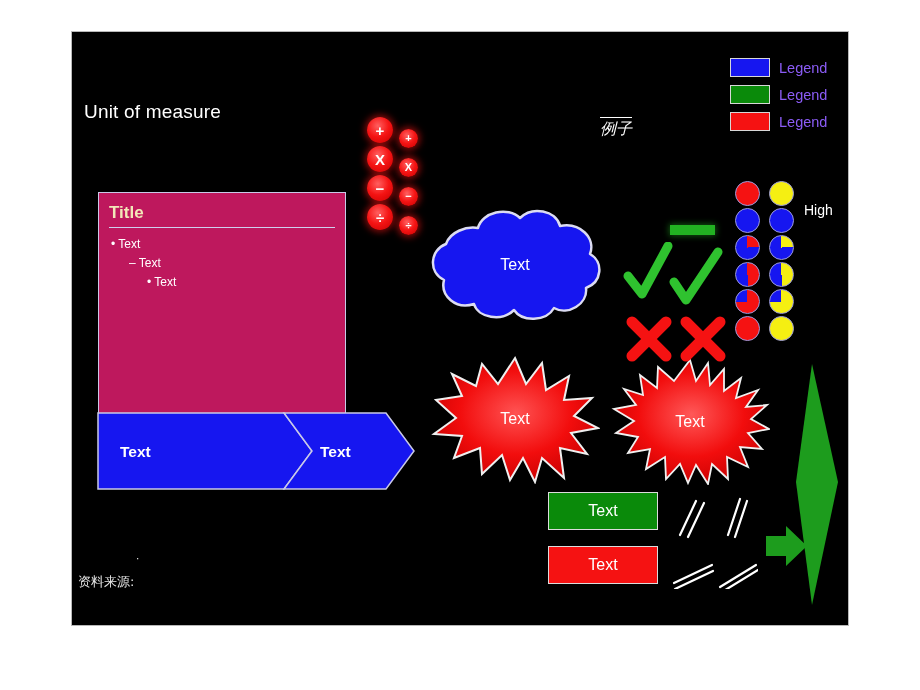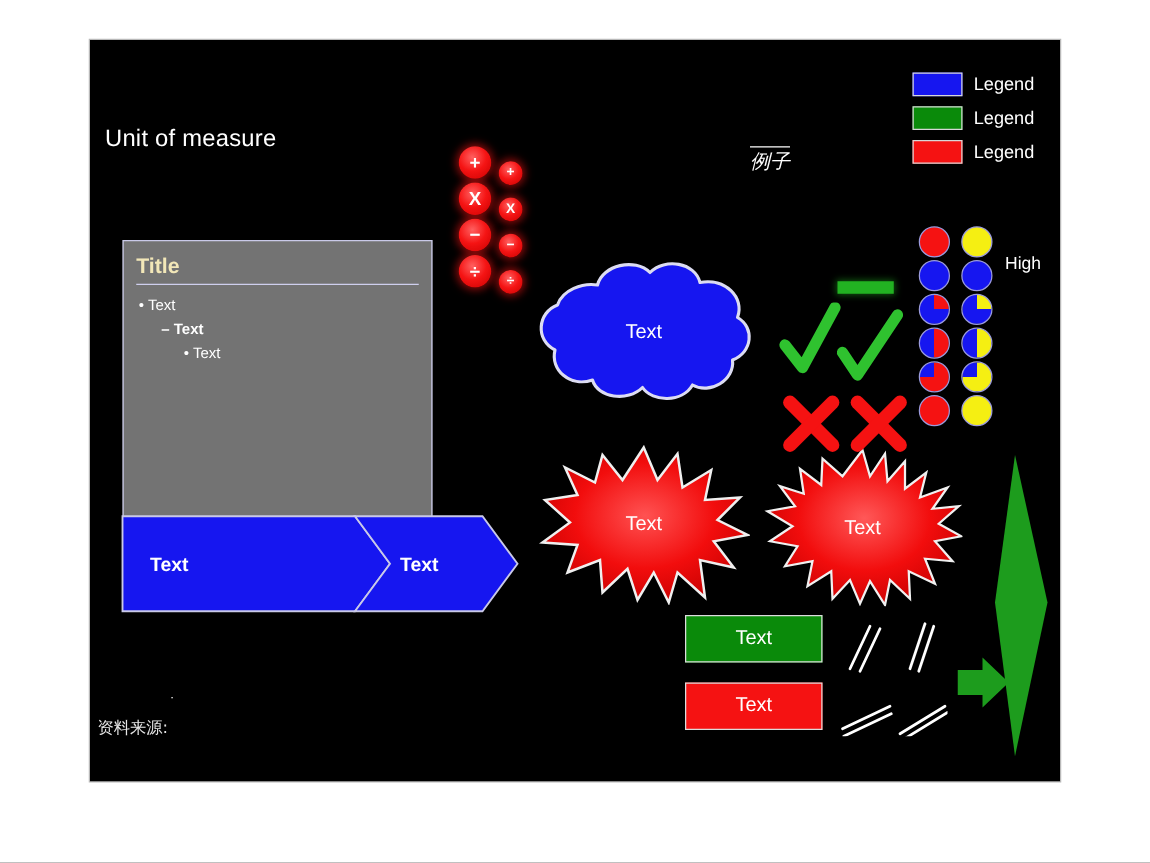--- a/index.html
+++ b/index.html
@@ -24,7 +24,7 @@
   #legend{left:658px;top:22px;}
   .legend-row{display:flex;align-items:center;height:27px;}
   .legend-swatch{width:38px;height:17px;border:1px solid #d7d7d7;margin-right:9px;}
-  .legend-label{color:#ffffff;font-size:14.5px;}
+  .legend-label{color:#8b5cf6;font-size:14.5px;}
 
   
   #example-mark{

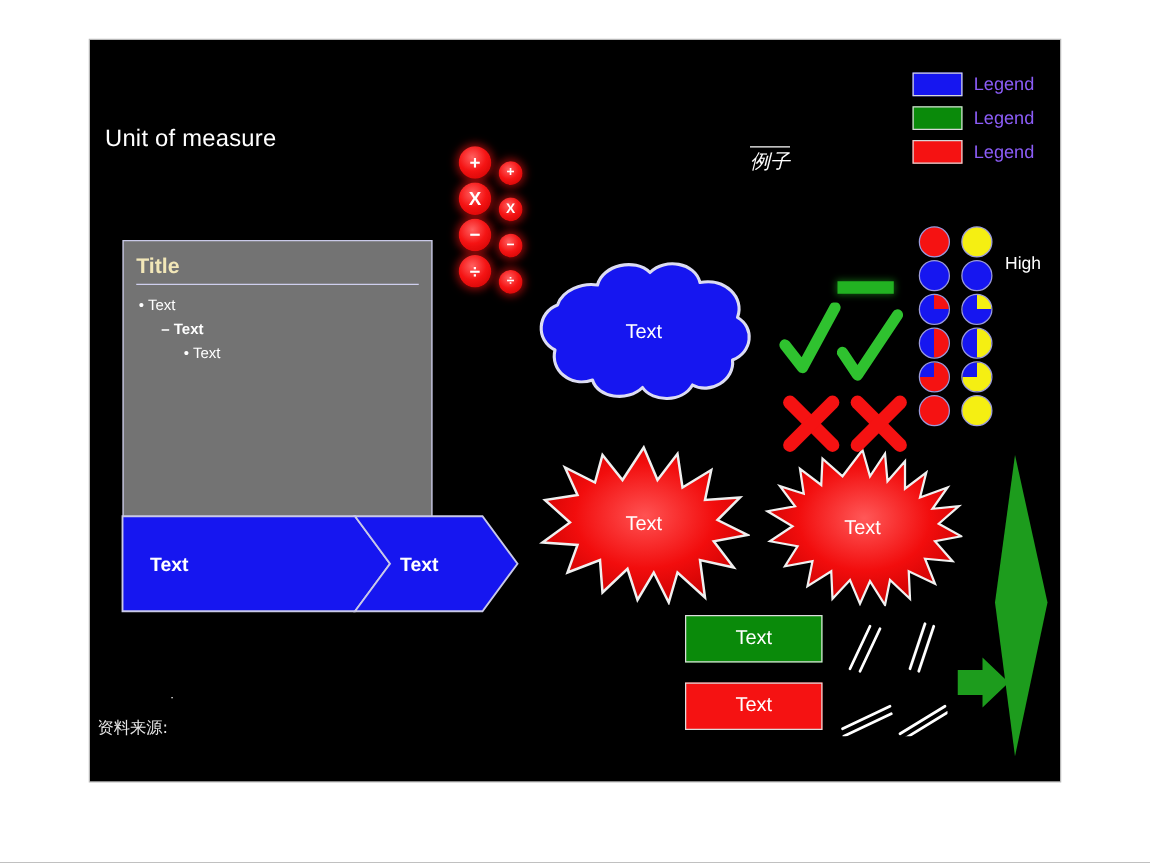--- a/index.html
+++ b/index.html
@@ -47,7 +47,7 @@
   
   #title-box{
     left:26px;top:160px;width:246px;height:248px;
-    background:#737373;border:1px solid #c9c9e8;
+    background:#be185d;border:1px solid #c9c9e8;
   }
   #title-box .tb-title{
     color:#f2e7b8;font-size:17px;font-weight:bold;margin:10px 0 0 10px;

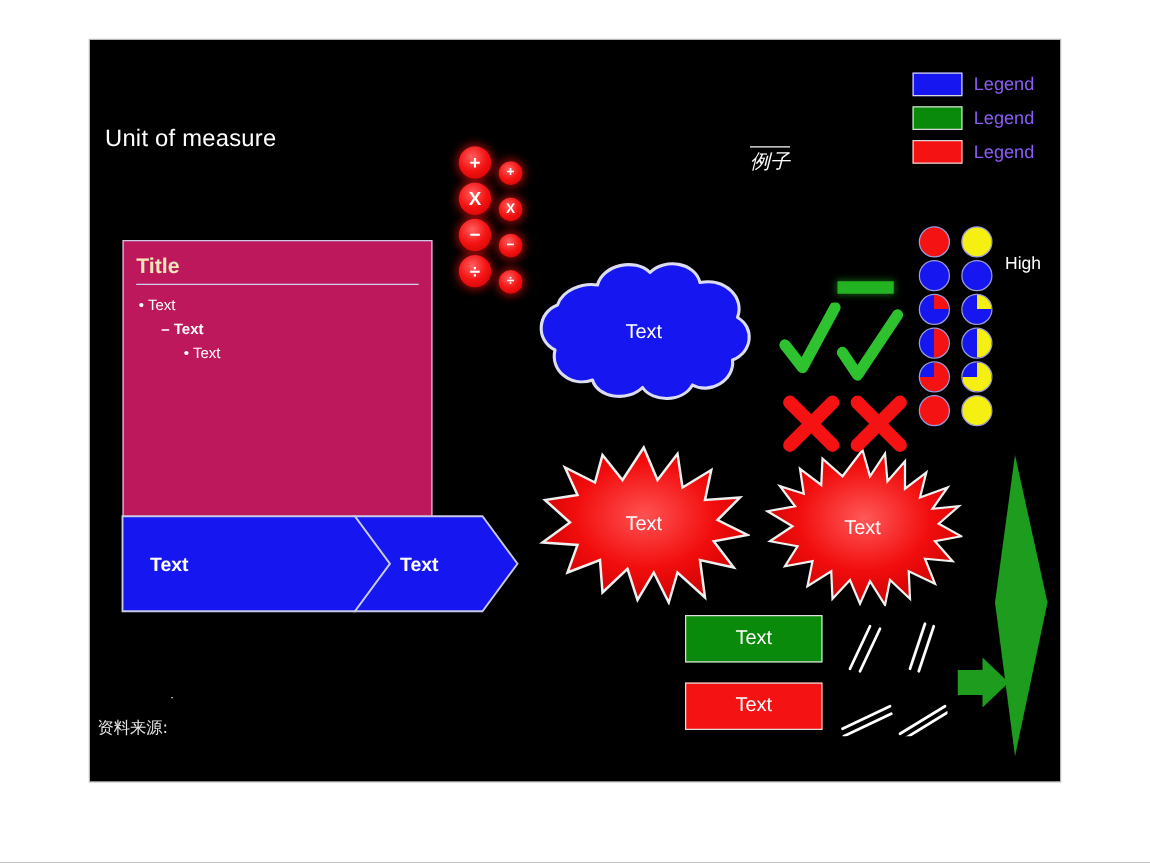--- a/index.html
+++ b/index.html
@@ -57,7 +57,7 @@
   }
   .tb-line{color:#ffffff;font-size:12px;white-space:nowrap;}
   .tb-l1{margin:9px 0 0 12px;}
-  .tb-l2{margin:5px 12px 0 30px;font-weight:bold;}
+  .tb-l2{margin:5px 12px 0 30px;}
   .tb-l3{margin:5px 0 0 48px;}
 
   

